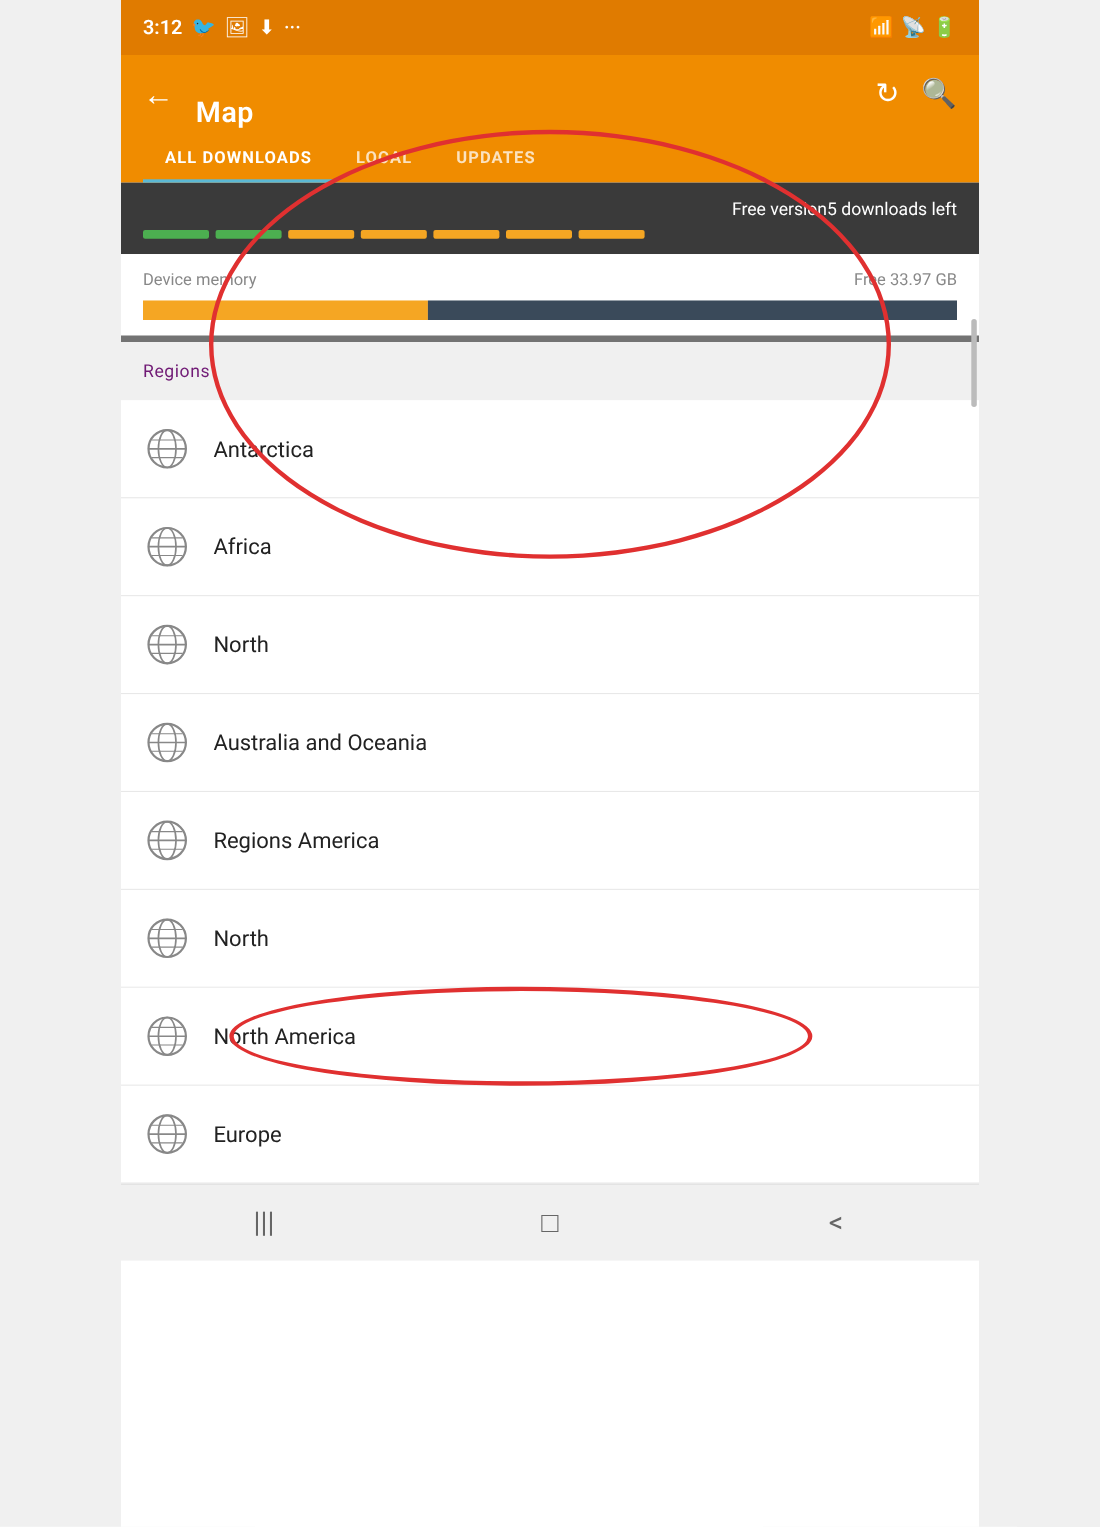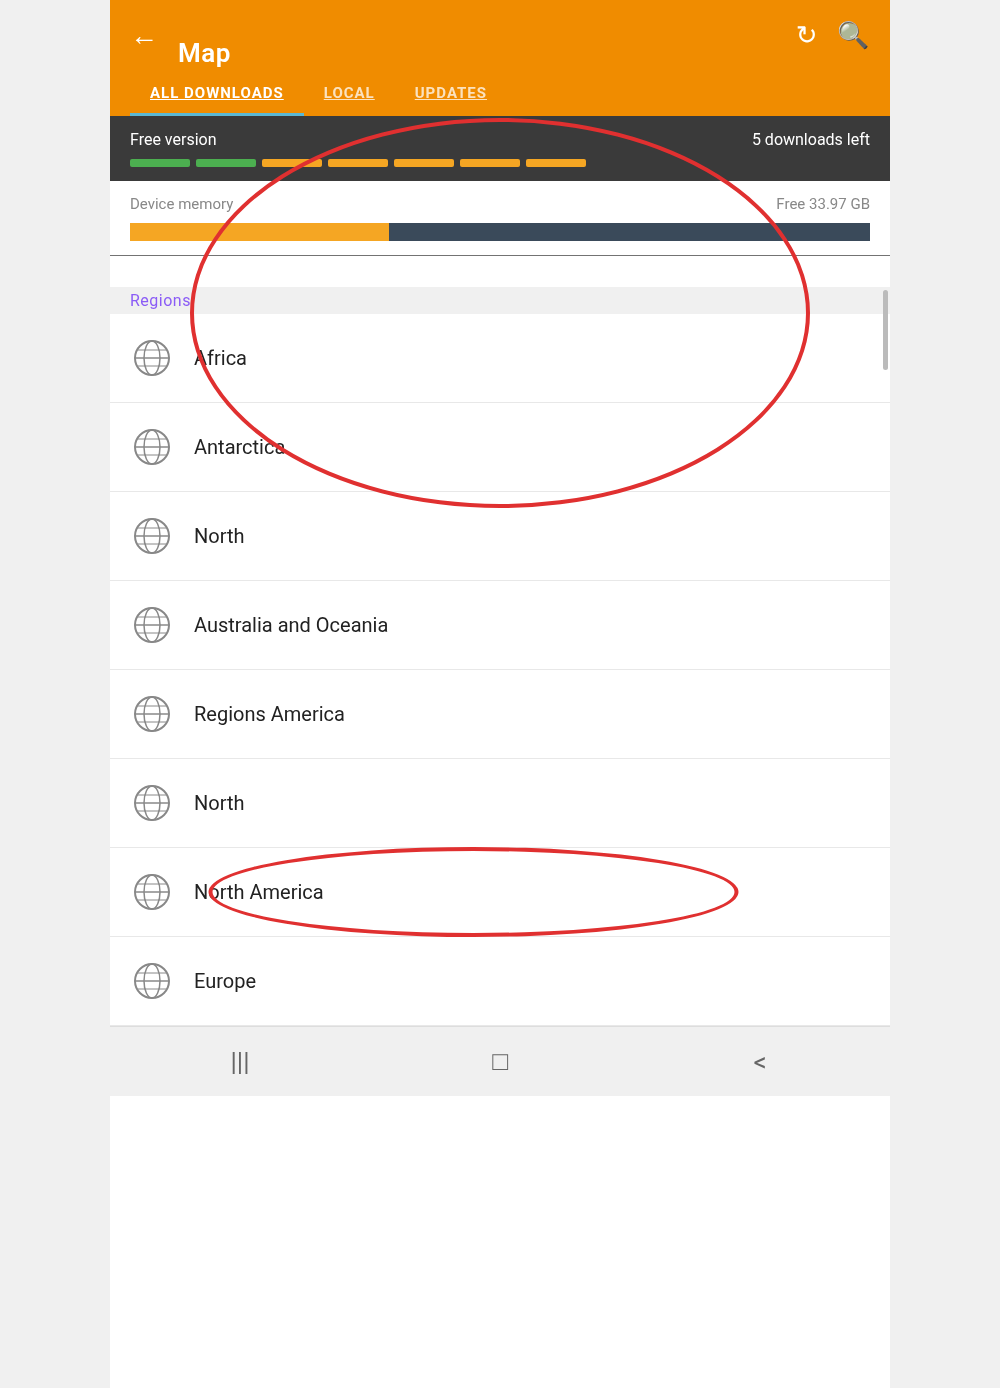--- a/index.html
+++ b/index.html
@@ -265,6 +265,20 @@
 
   <div class="annotation-circle-top"></div>
 
+  <div class="status-bar">
+    <div class="status-bar-left">
+      <span class="status-time">3:12</span>
+      <span>🐦</span>
+      <span>🖼</span>
+      <span>⬇</span>
+      <span>···</span>
+    </div>
+    <div class="status-bar-right">
+      <span>📶</span>
+      <span>📡</span>
+      <span>🔋</span>
+    </div>
+  </div>
 
   <div class="app-bar">
     <span class="app-bar-back">←</span>

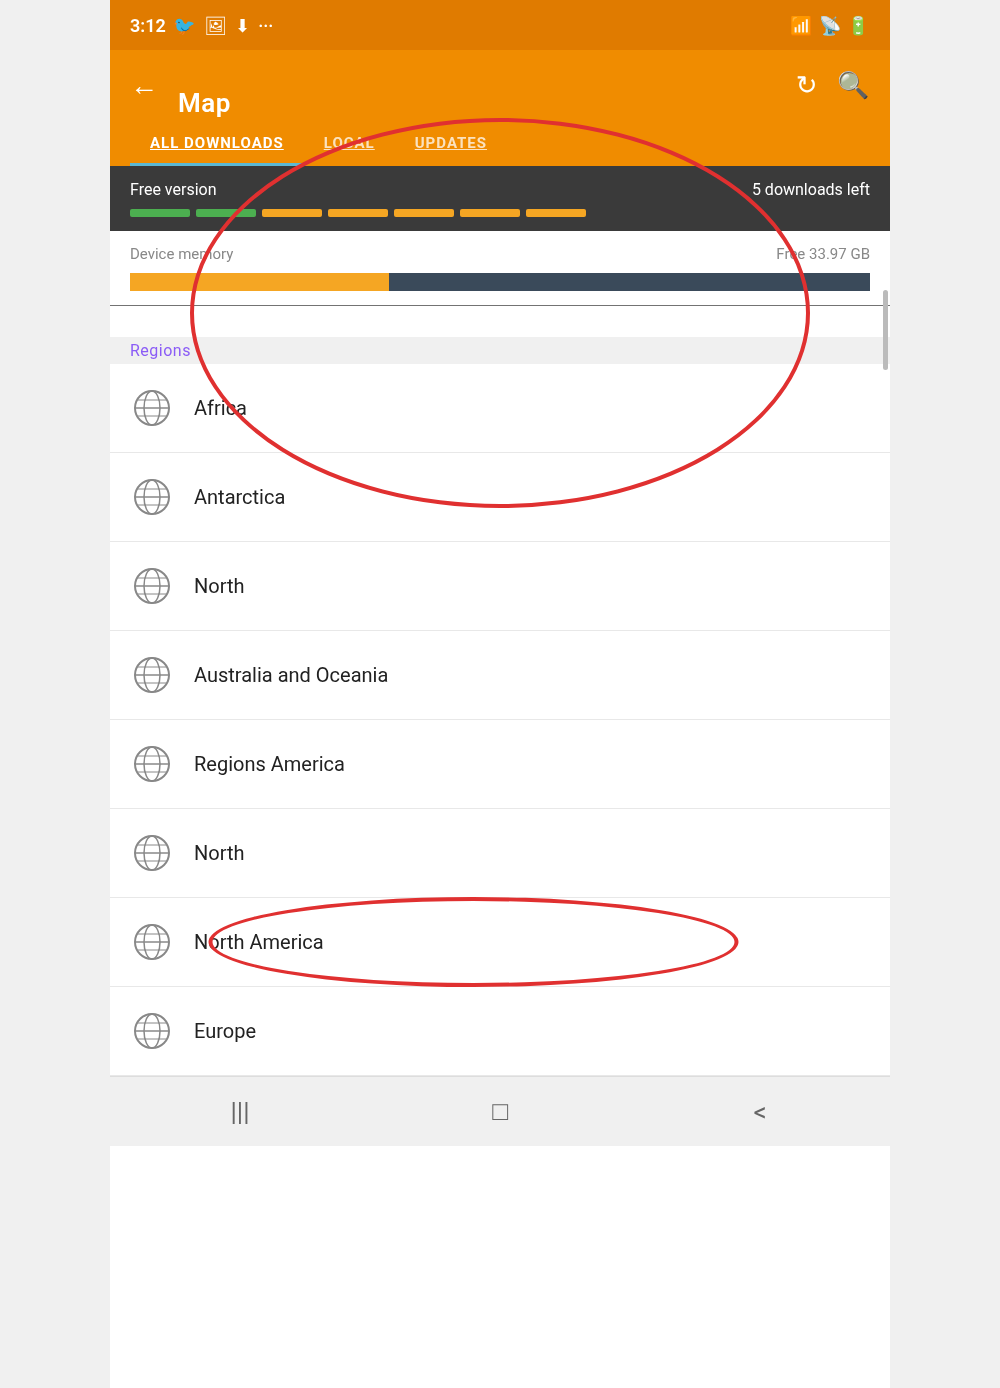--- a/index.html
+++ b/index.html
@@ -92,7 +92,6 @@
       cursor: pointer;
       position: relative;
       text-transform: uppercase;
-      text-decoration: underline;
     }
     .tab.active {
       color: #fff;

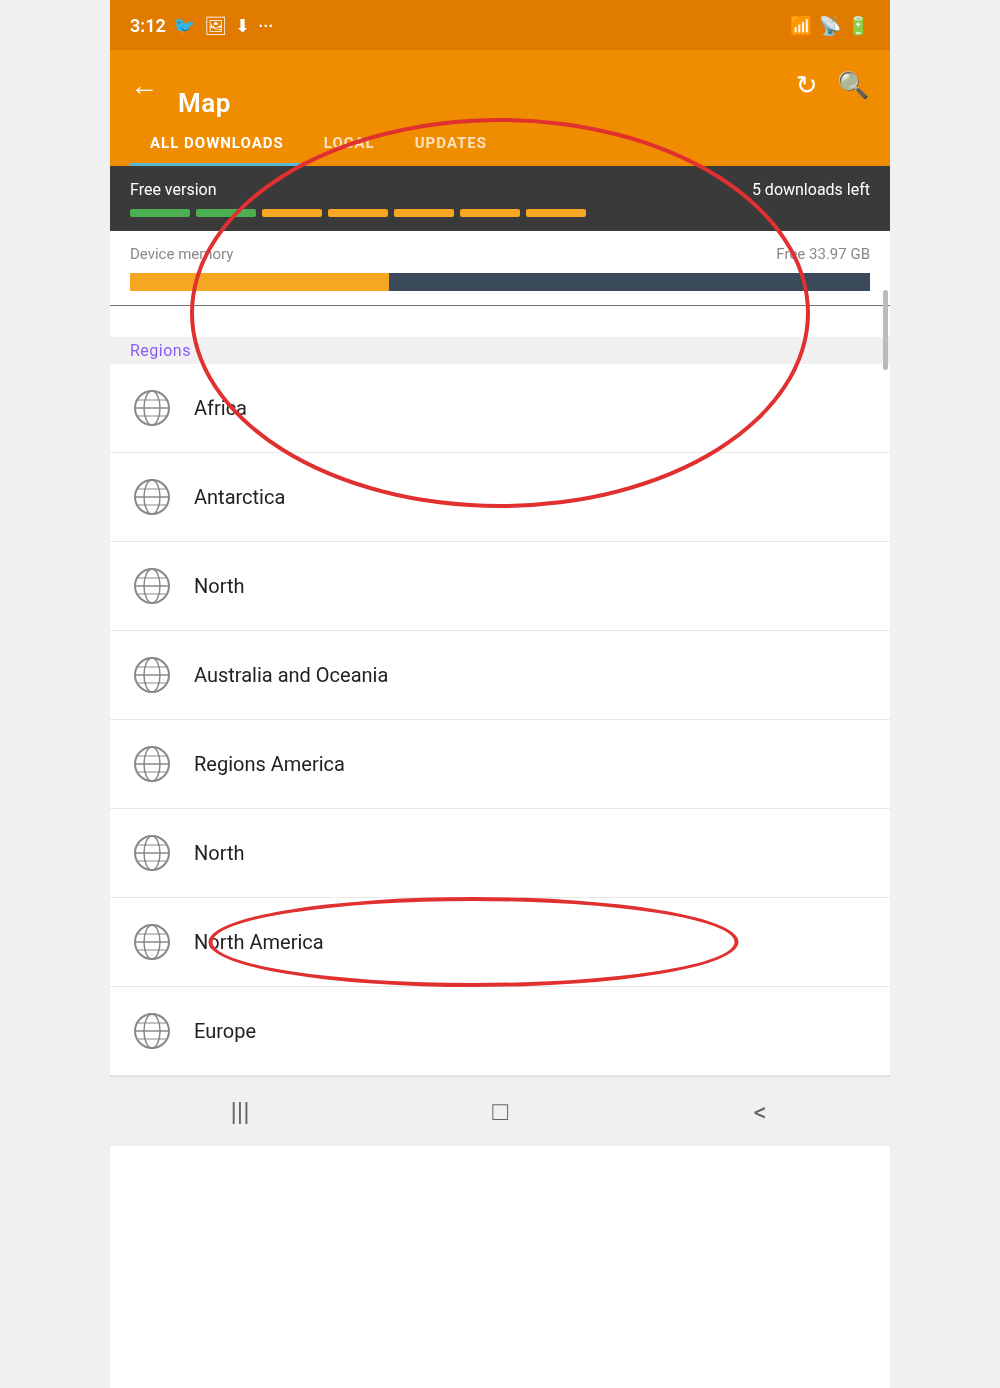--- a/index.html
+++ b/index.html
@@ -113,7 +113,7 @@
     }
     .free-version-header {
       display: flex;
-      justify-content: space-between;
+      justify-content: flex-end;
       color: #fff;
       font-size: 16px;
       margin-bottom: 10px;

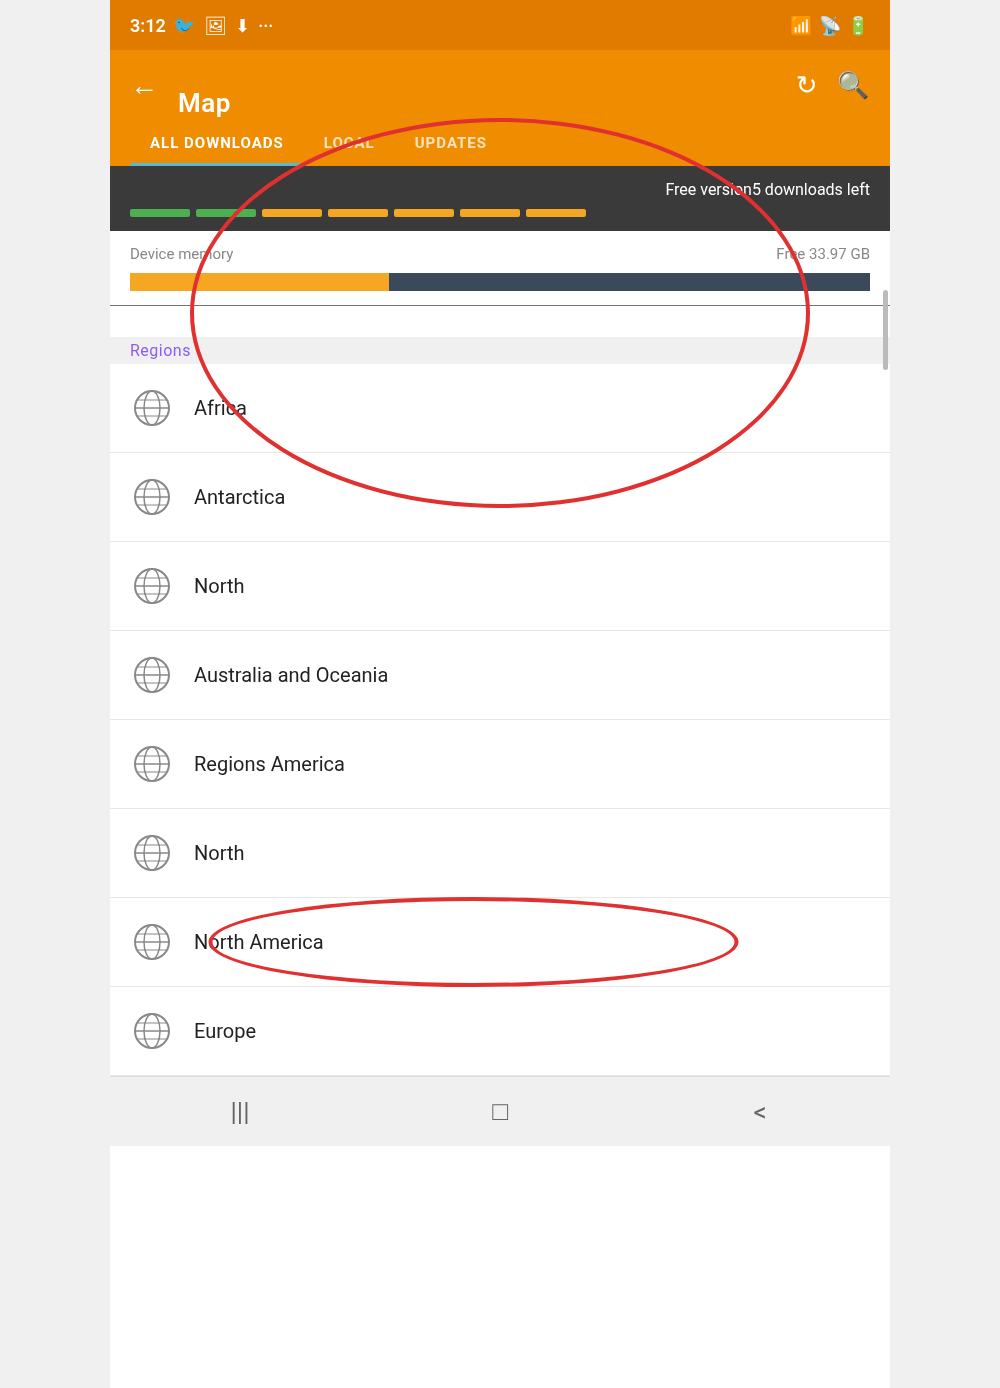--- a/index.html
+++ b/index.html
@@ -144,7 +144,7 @@
     .device-memory-section {
       background: #fff;
       padding: 14px 20px;
-      border-bottom: 1px solid #737373;
+      border-bottom: 6px solid #737373;
     }
     .device-memory-header {
       display: flex;

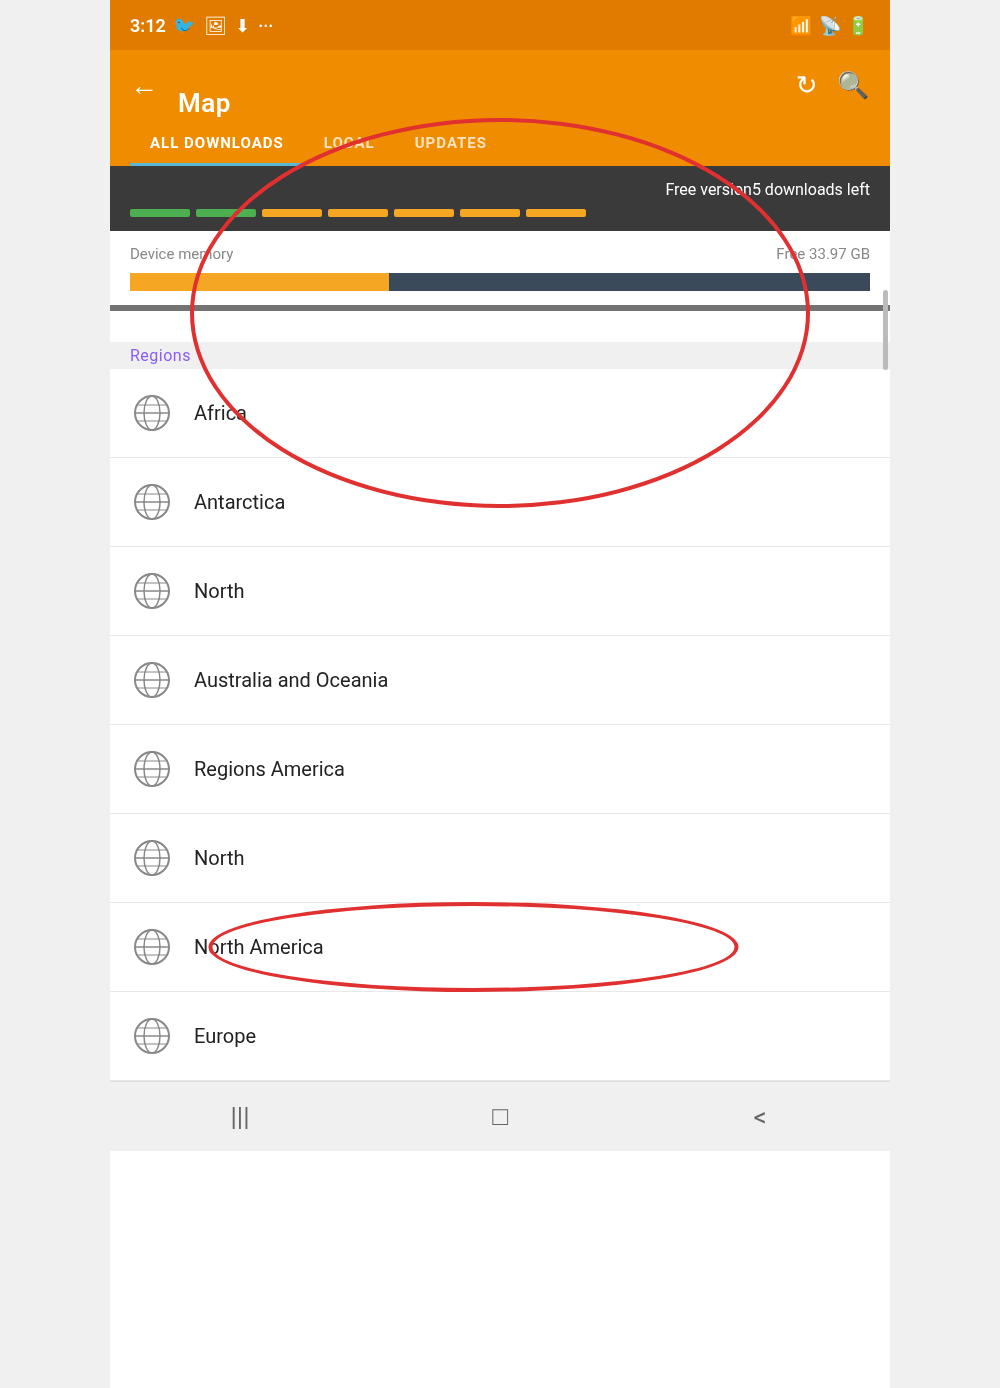--- a/index.html
+++ b/index.html
@@ -171,11 +171,10 @@
     
     .regions-label {
       background: #f0f0f0;
-      padding: 4px 20px;
-      color: #8b5cf6;
+      padding: 17px 20px;
+      color: #701a75;
       font-size: 16px;
       letter-spacing: 0.5px;
-      margin-top: 31px;
     }
 
     

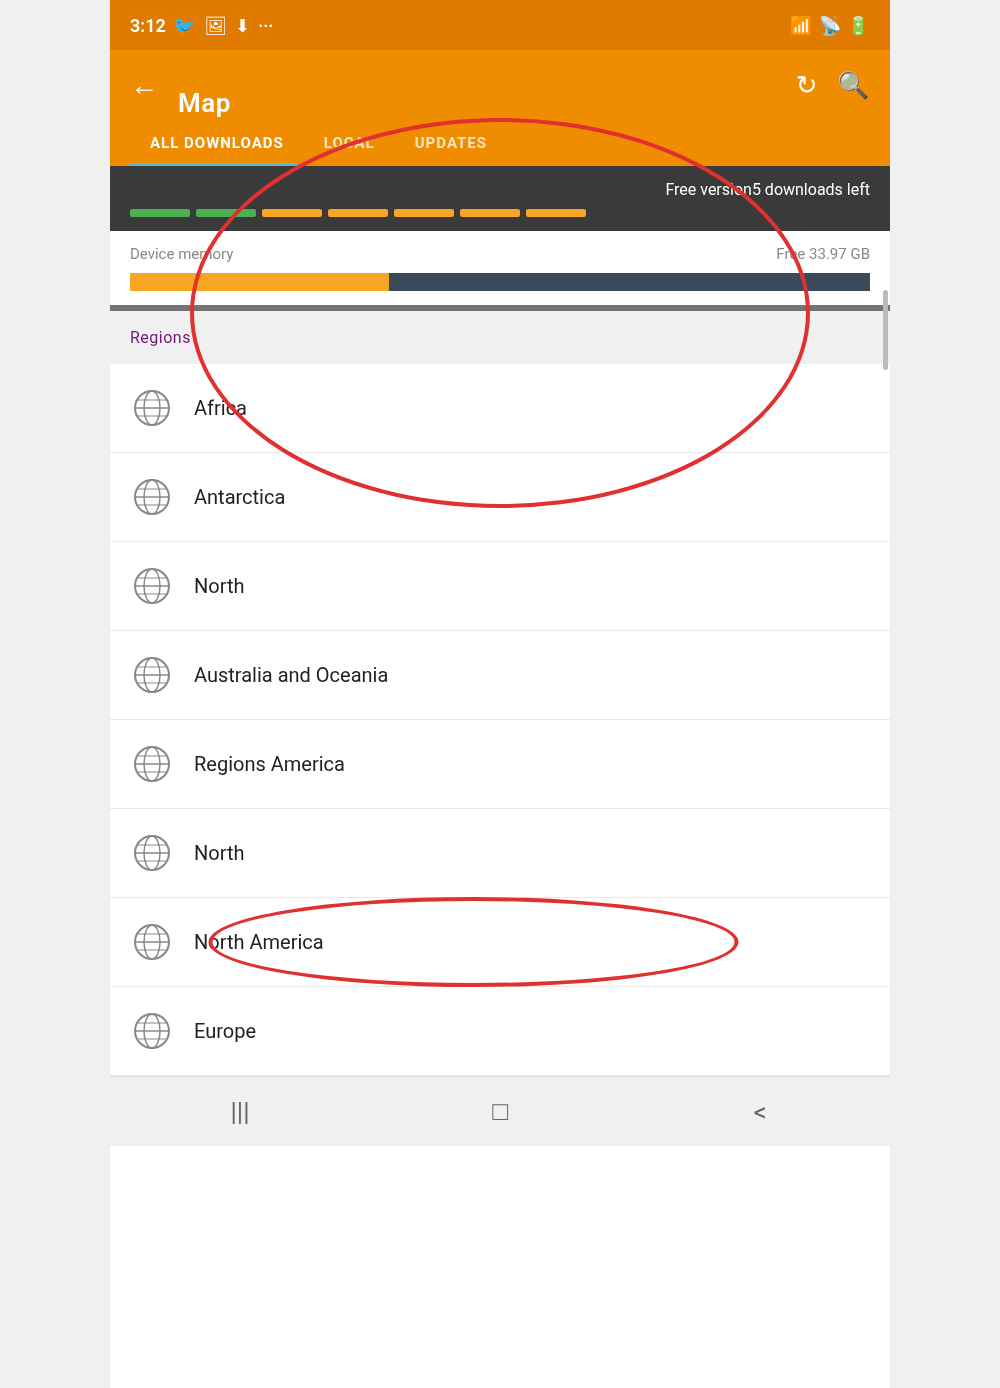--- a/index.html
+++ b/index.html
@@ -342,20 +342,20 @@
           <line x1="5" y1="27" x2="33" y2="27" stroke="#888" stroke-width="1"></line>
         </svg>
       </div>
+      <span class="region-name">Antarctica</span>
+    </div>
+
+    <div class="region-item">
+      <div class="region-icon">
+        <svg class="globe-svg" viewBox="0 0 38 38" fill="none" xmlns="http://www.w3.org/2000/svg">
+          <circle cx="19" cy="19" r="17" stroke="#888" stroke-width="2" fill="none"></circle>
+          <ellipse cx="19" cy="19" rx="8" ry="17" stroke="#888" stroke-width="1.5" fill="none"></ellipse>
+          <line x1="2" y1="19" x2="36" y2="19" stroke="#888" stroke-width="1.5"></line>
+          <line x1="5" y1="11" x2="33" y2="11" stroke="#888" stroke-width="1"></line>
+          <line x1="5" y1="27" x2="33" y2="27" stroke="#888" stroke-width="1"></line>
+        </svg>
+      </div>
       <span class="region-name">Africa</span>
-    </div>
-
-    <div class="region-item">
-      <div class="region-icon">
-        <svg class="globe-svg" viewBox="0 0 38 38" fill="none" xmlns="http://www.w3.org/2000/svg">
-          <circle cx="19" cy="19" r="17" stroke="#888" stroke-width="2" fill="none"></circle>
-          <ellipse cx="19" cy="19" rx="8" ry="17" stroke="#888" stroke-width="1.5" fill="none"></ellipse>
-          <line x1="2" y1="19" x2="36" y2="19" stroke="#888" stroke-width="1.5"></line>
-          <line x1="5" y1="11" x2="33" y2="11" stroke="#888" stroke-width="1"></line>
-          <line x1="5" y1="27" x2="33" y2="27" stroke="#888" stroke-width="1"></line>
-        </svg>
-      </div>
-      <span class="region-name">Antarctica</span>
     </div>
 
     <div class="region-item">

